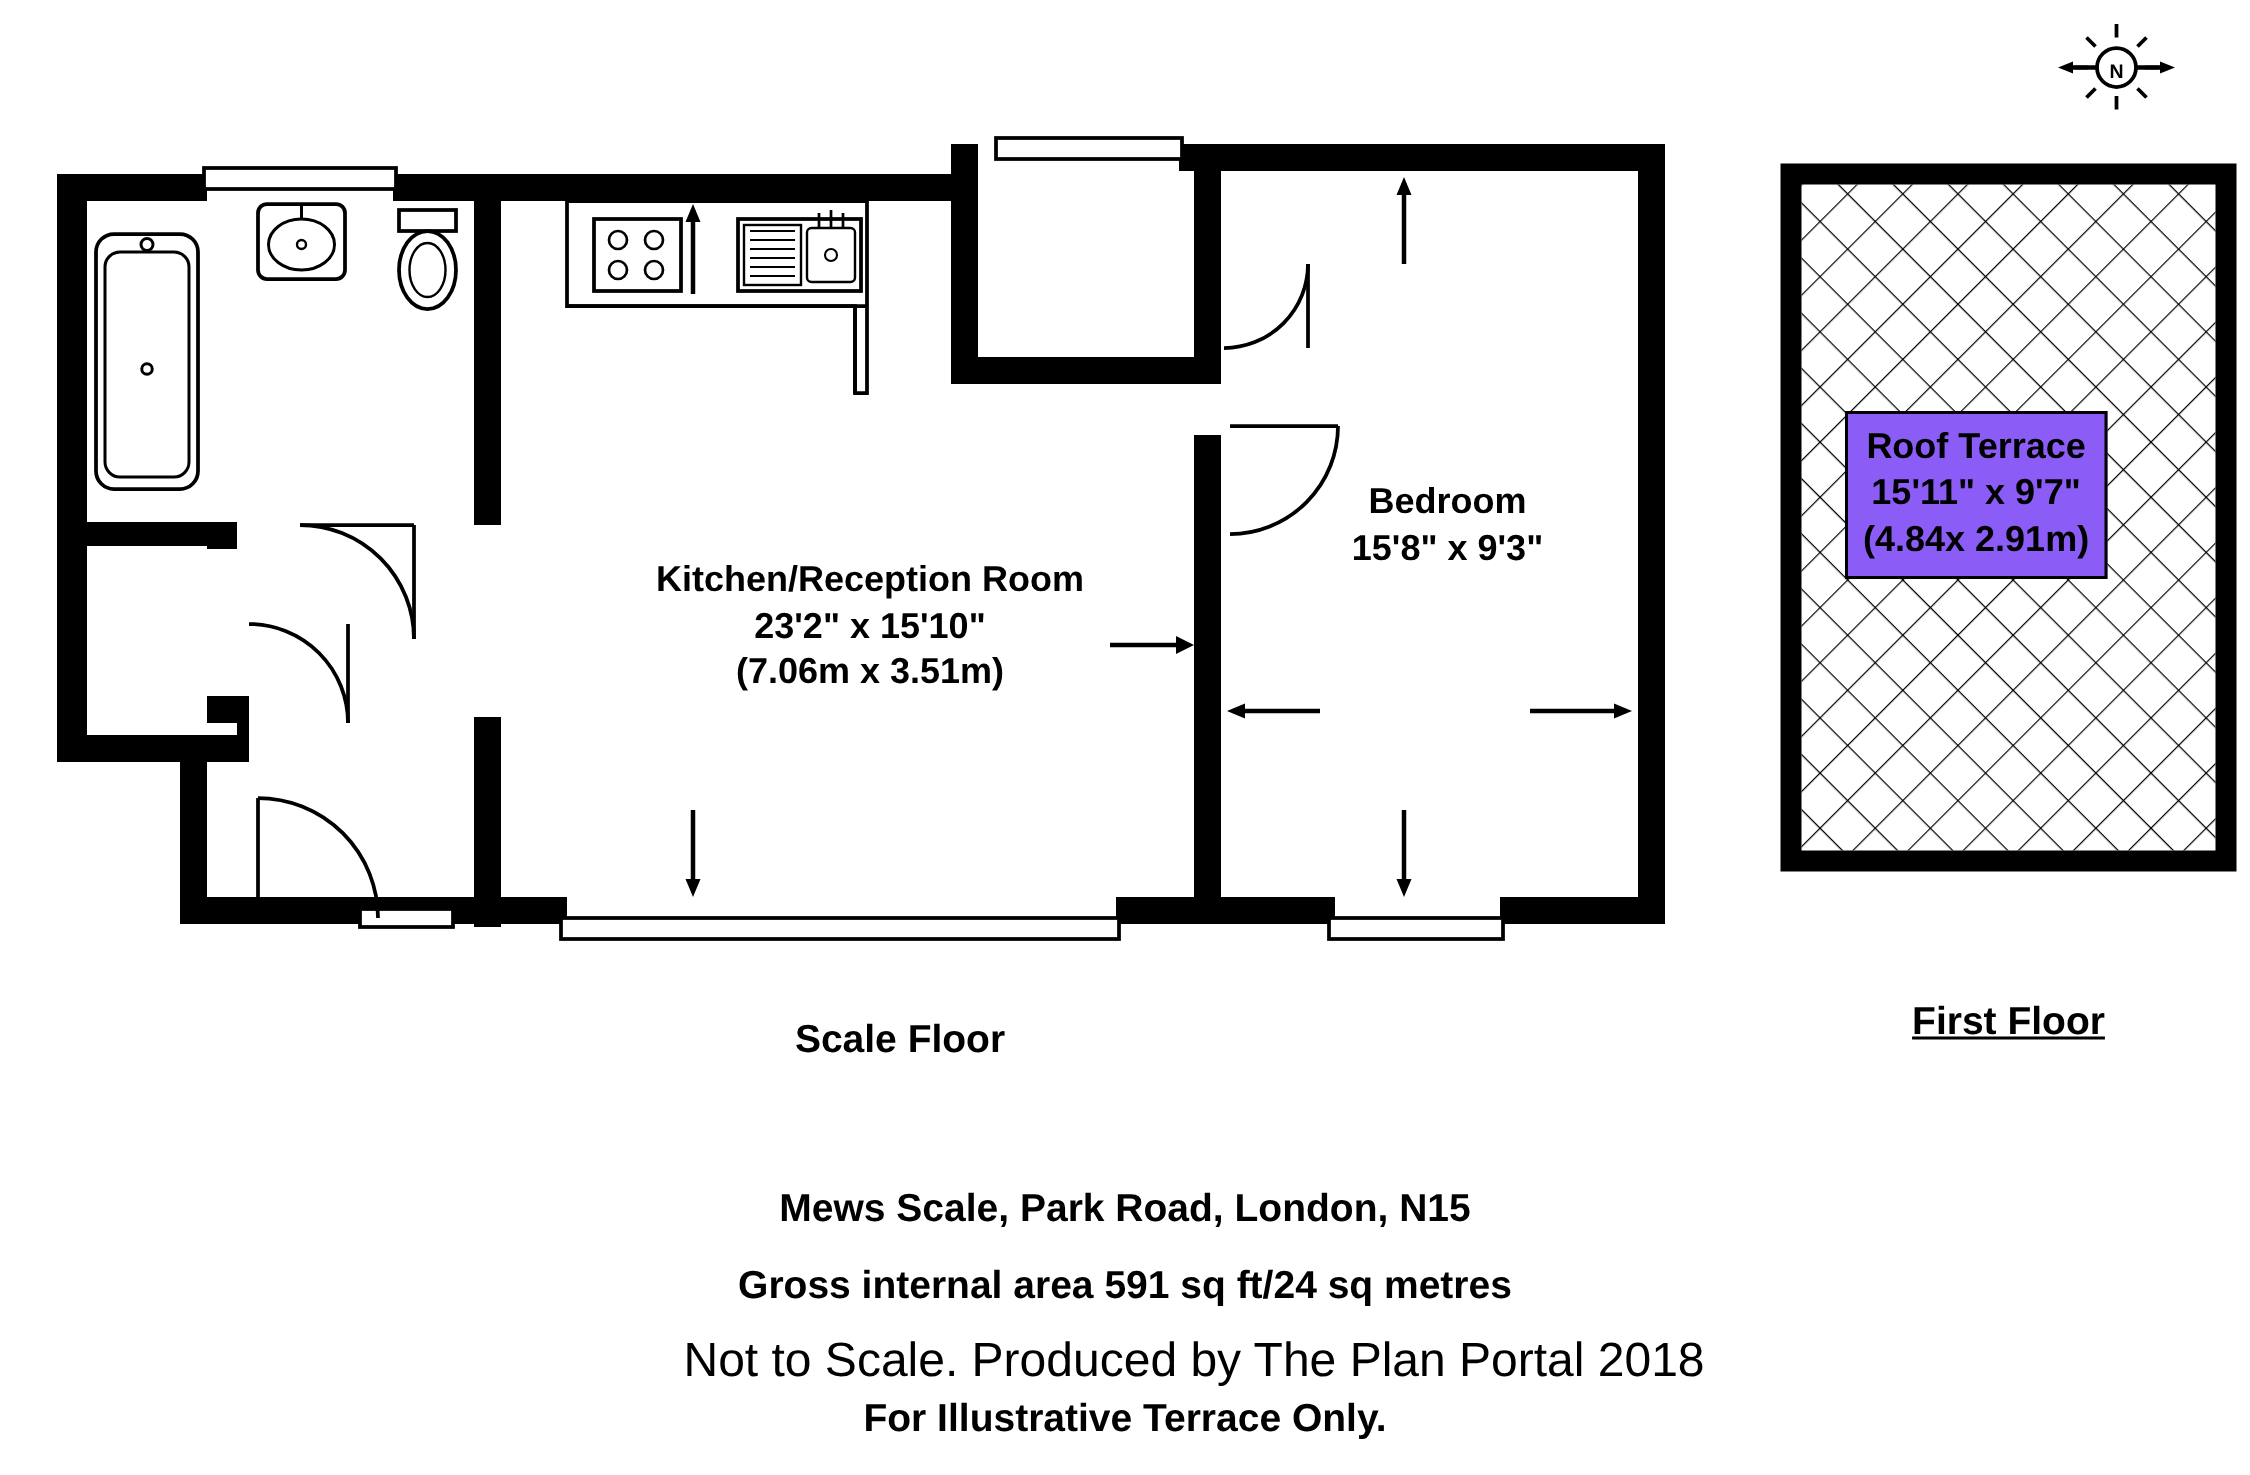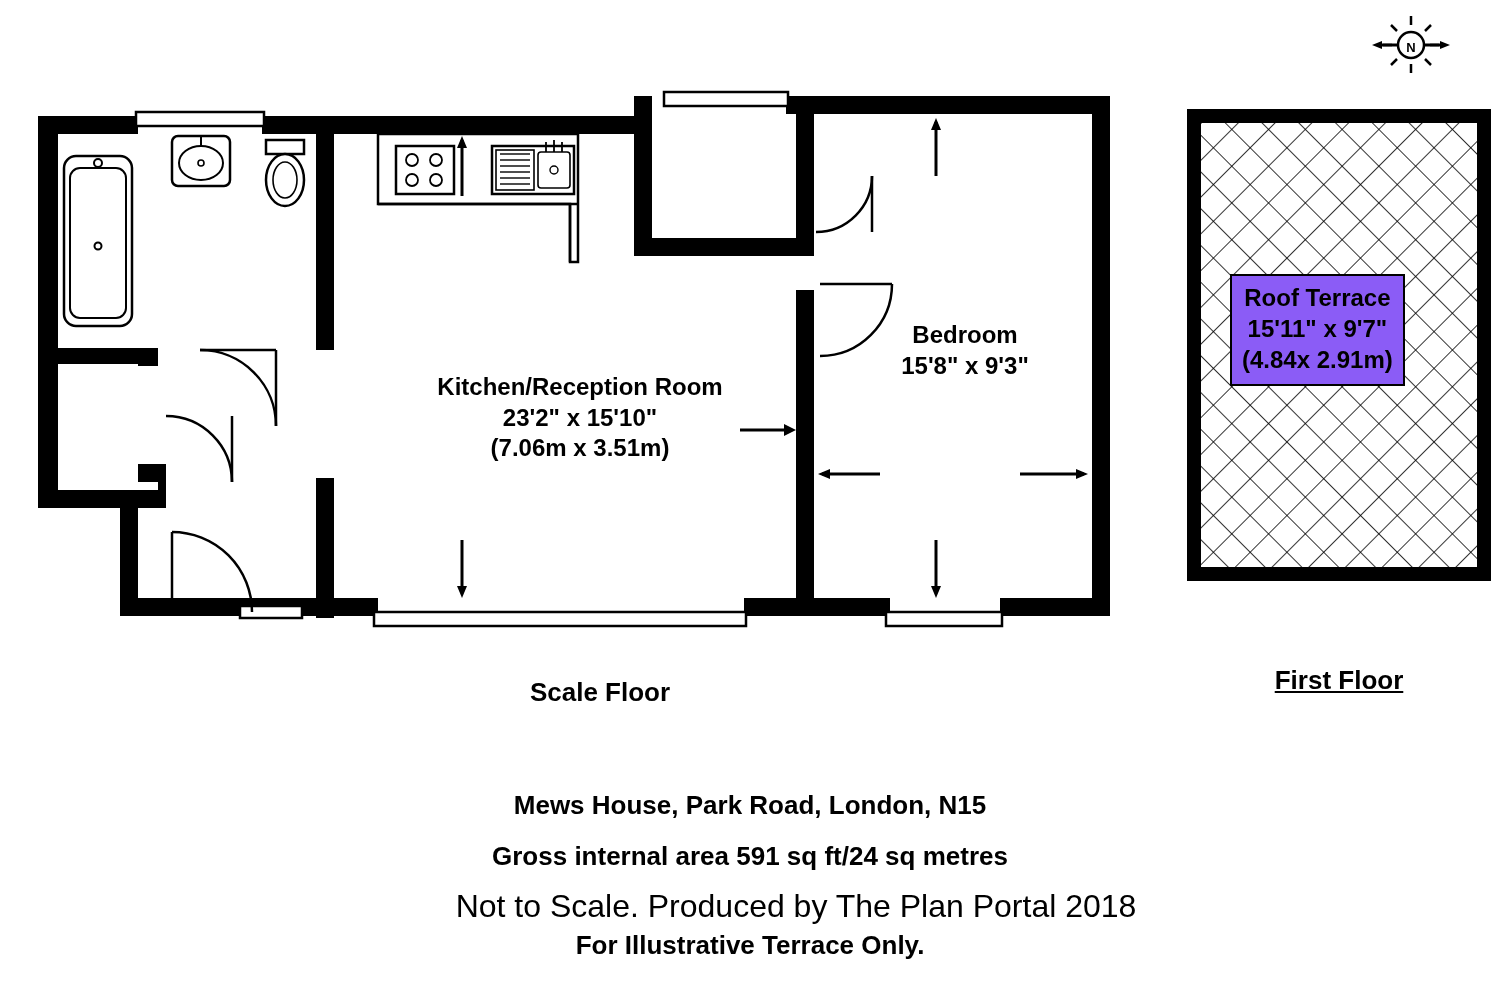--- a/index.html
+++ b/index.html
@@ -276,7 +276,7 @@
 
 <div class="label floor-label" style="left: 1189px; top: 664px; width: 300px; text-decoration: underline;">First Floor</div>
 
-<div class="footer-line footer-bold" style="top: 790px;">Mews House, Park Road, London, N15</div>
+<div class="footer-line footer-bold" style="top: 790px;">Mews Scale, Park Road, London, N15</div>
 <div class="footer-line footer-bold" style="top: 841px;">Gross internal area 591 sq ft/24 sq metres</div>
 <div class="footer-line footer-regular" style="top: 888px;">Not to Scale. Produced by The Plan Portal 2018</div>
 <div class="footer-line footer-bold" style="top: 930px;">For Illustrative Terrace Only.</div>

